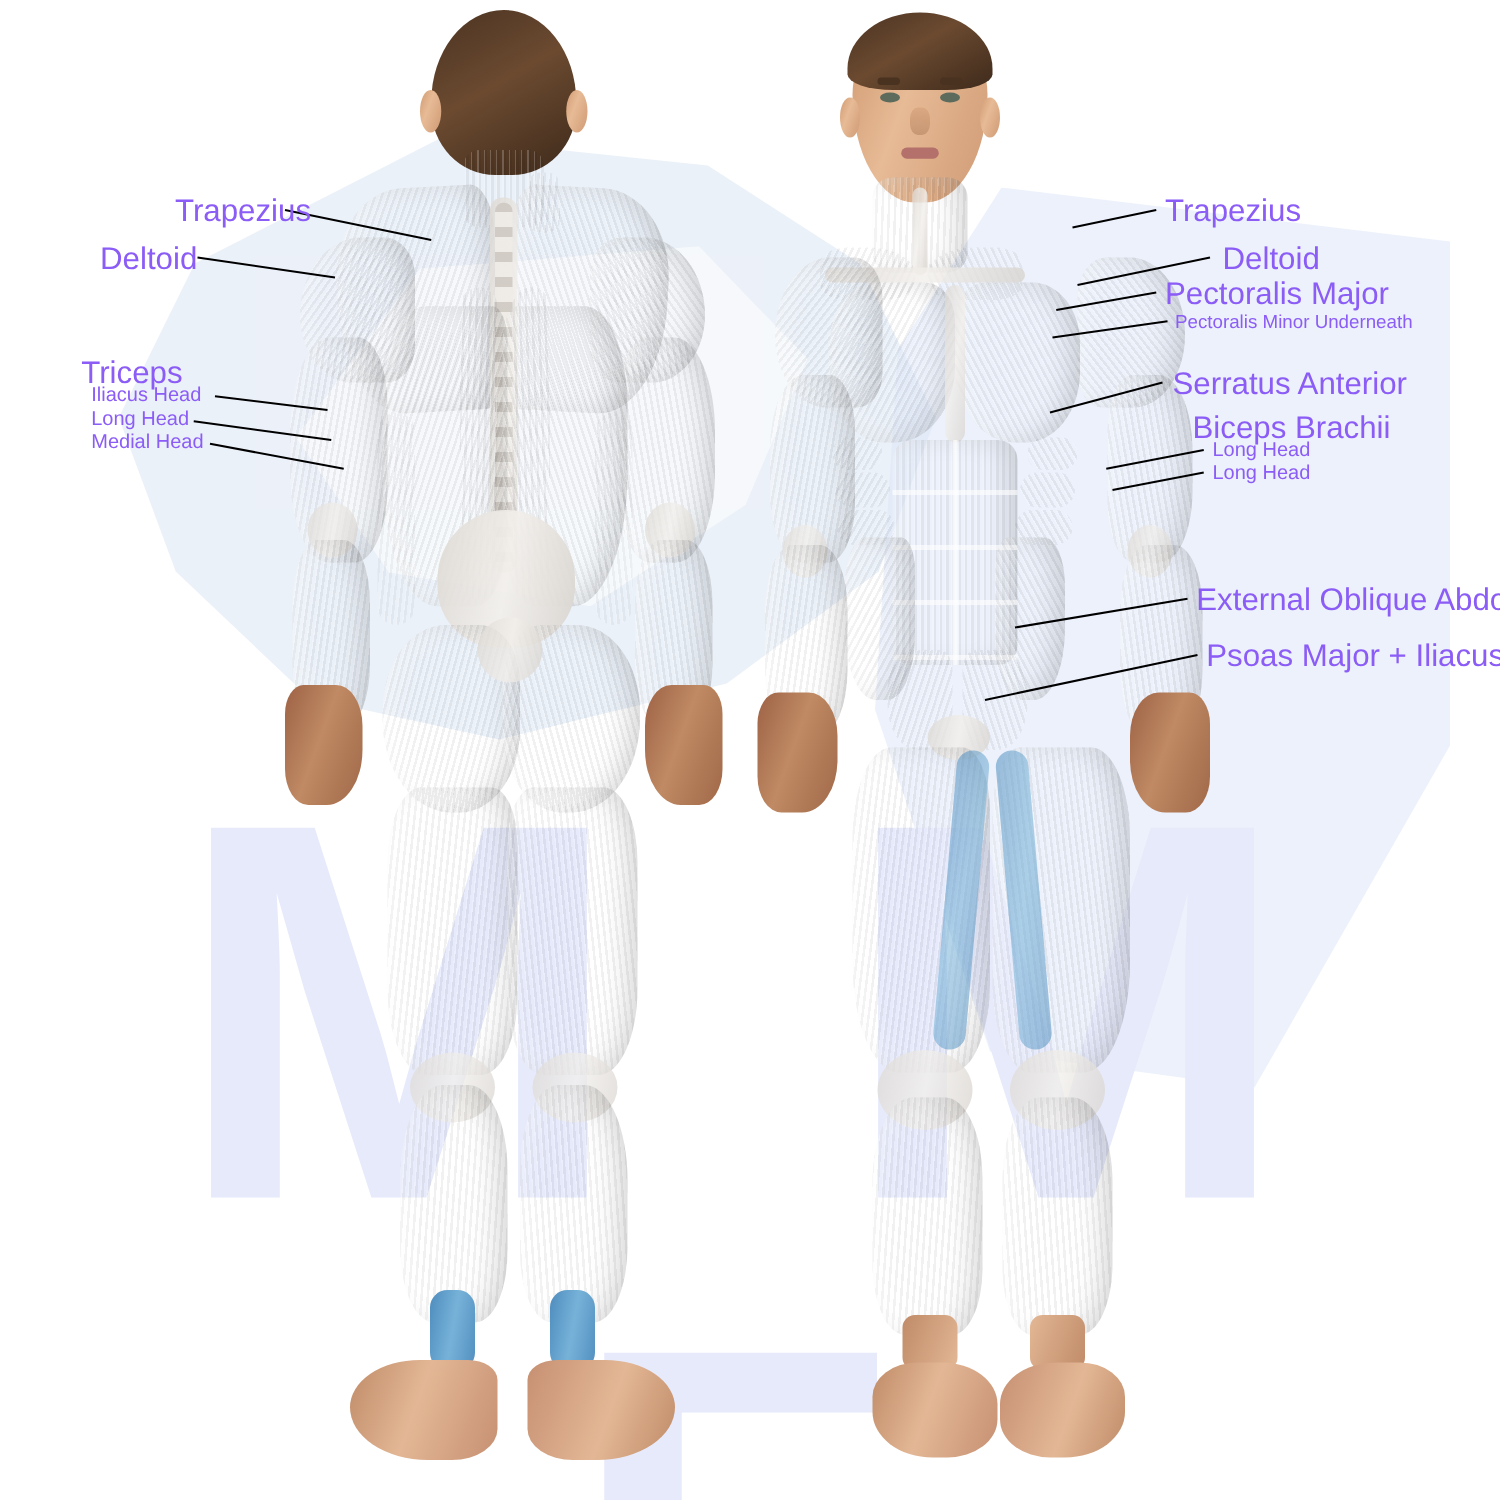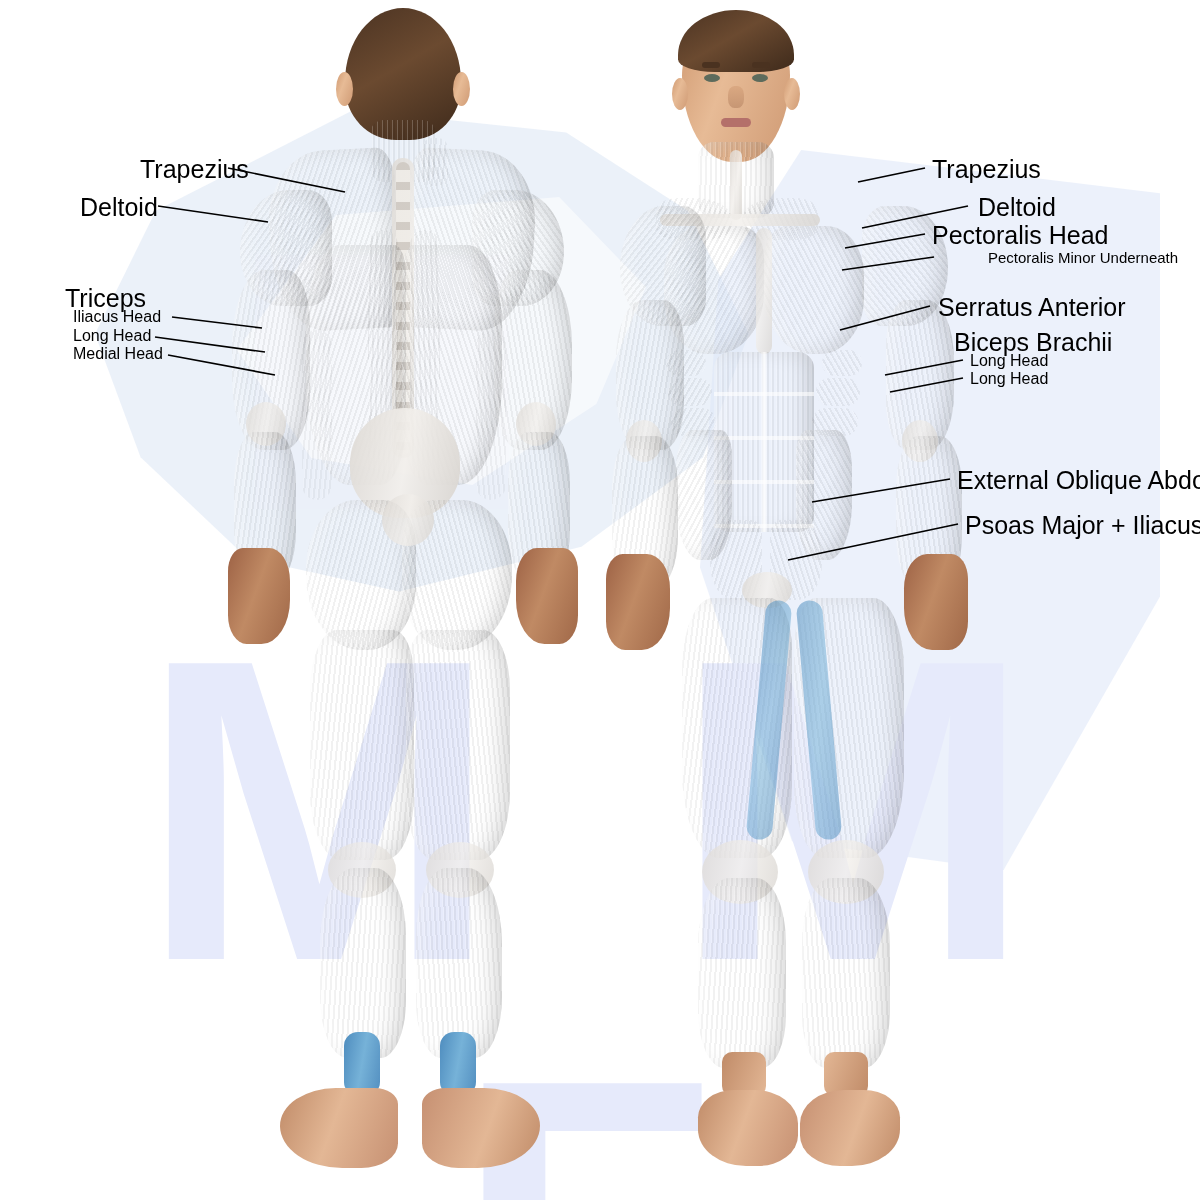--- a/index.html
+++ b/index.html
@@ -63,7 +63,7 @@
 
   
   .lbl{
-    position:absolute;color:#000000;white-space:nowrap;
+    position:absolute;color:#8b5cf6;white-space:nowrap;
     font-family:"Liberation Sans","DejaVu Sans",sans-serif;
   }
   .lbl.big  {font-size:25px;}

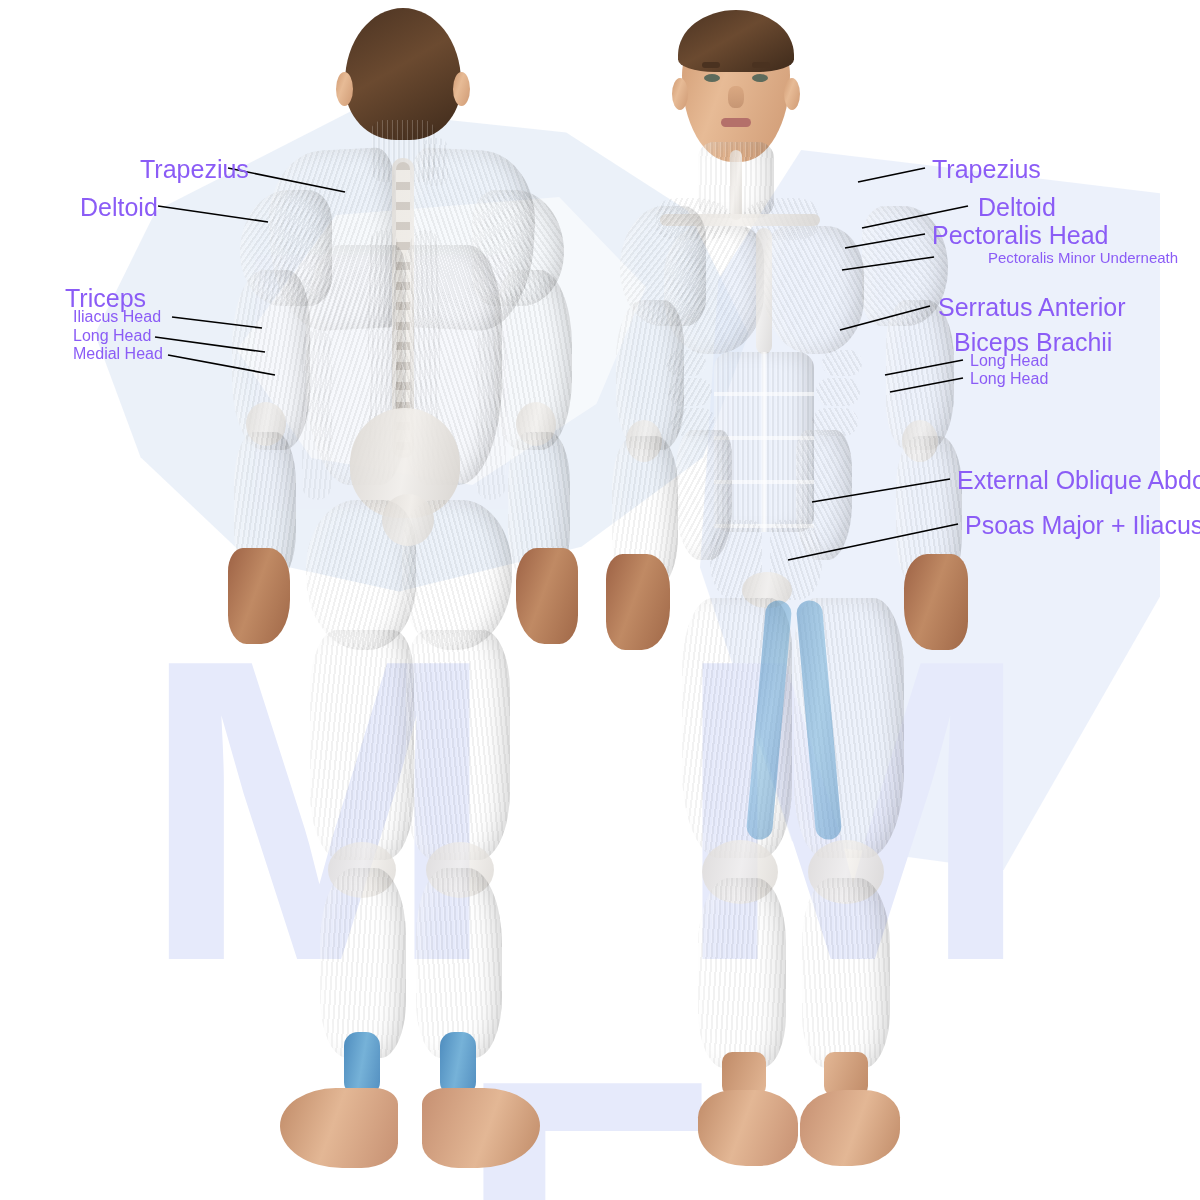--- a/index.html
+++ b/index.html
@@ -265,7 +265,7 @@
   <div id="labels-right">
       <div class="lbl big rt" style="left: 932px; top: 155px; position: absolute;">Trapezius</div>
       <div class="lbl big rt" style="left: 978px; top: 193px; position: absolute;">Deltoid</div>
-      <div class="lbl big rt" style="left: 932px; top: 221px; position: absolute;">Pectoralis Head</div>
+      <div class="lbl big rt" style="left: 932px; top: 221px; position: absolute;">Pectoralis Major</div>
       <div class="lbl tiny rt" style="left: 988px; top: 249px; position: absolute;">Pectoralis Minor Underneath</div>
       <div class="lbl big rt" style="left: 938px; top: 293px; position: absolute;">Serratus Anterior</div>
       <div class="lbl big rt" style="left: 954px; top: 328px; position: absolute;">Biceps Brachii</div>

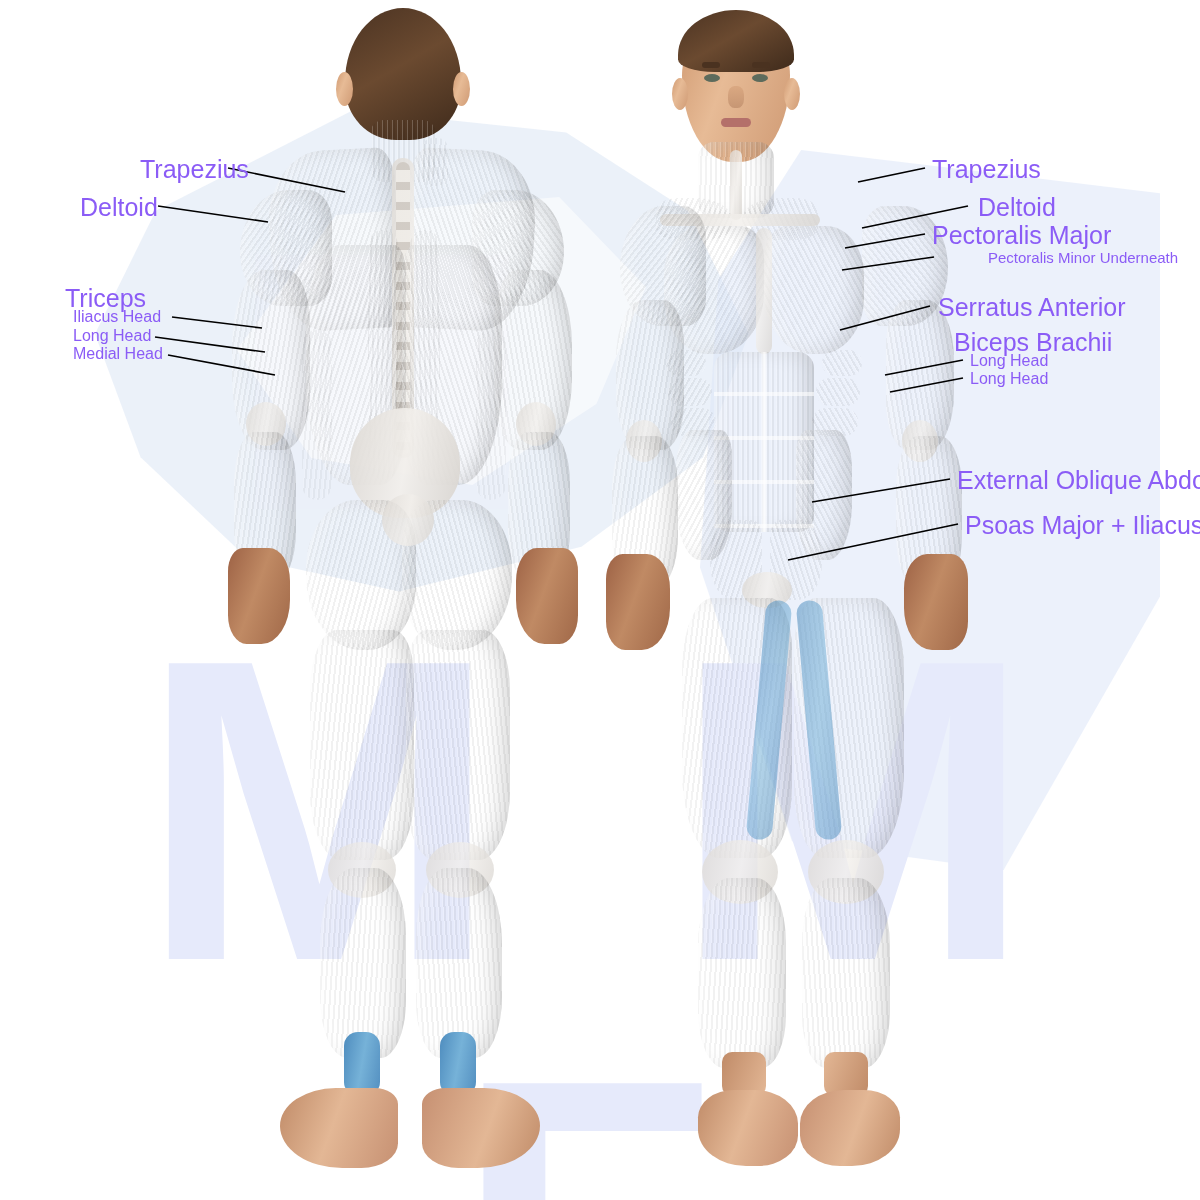--- a/index.html
+++ b/index.html
@@ -266,7 +266,7 @@
       <div class="lbl big rt" style="left: 932px; top: 155px; position: absolute;">Trapezius</div>
       <div class="lbl big rt" style="left: 978px; top: 193px; position: absolute;">Deltoid</div>
       <div class="lbl big rt" style="left: 932px; top: 221px; position: absolute;">Pectoralis Major</div>
-      <div class="lbl tiny rt" style="left: 988px; top: 249px; position: absolute;">Pectoralis Minor Underneath</div>
+      <div class="lbl tiny rt" style="left: 940px; top: 249px; position: absolute;">Pectoralis Minor Underneath</div>
       <div class="lbl big rt" style="left: 938px; top: 293px; position: absolute;">Serratus Anterior</div>
       <div class="lbl big rt" style="left: 954px; top: 328px; position: absolute;">Biceps Brachii</div>
       <div class="lbl small rt" style="left: 970px; top: 352px; position: absolute;">Long Head</div>

